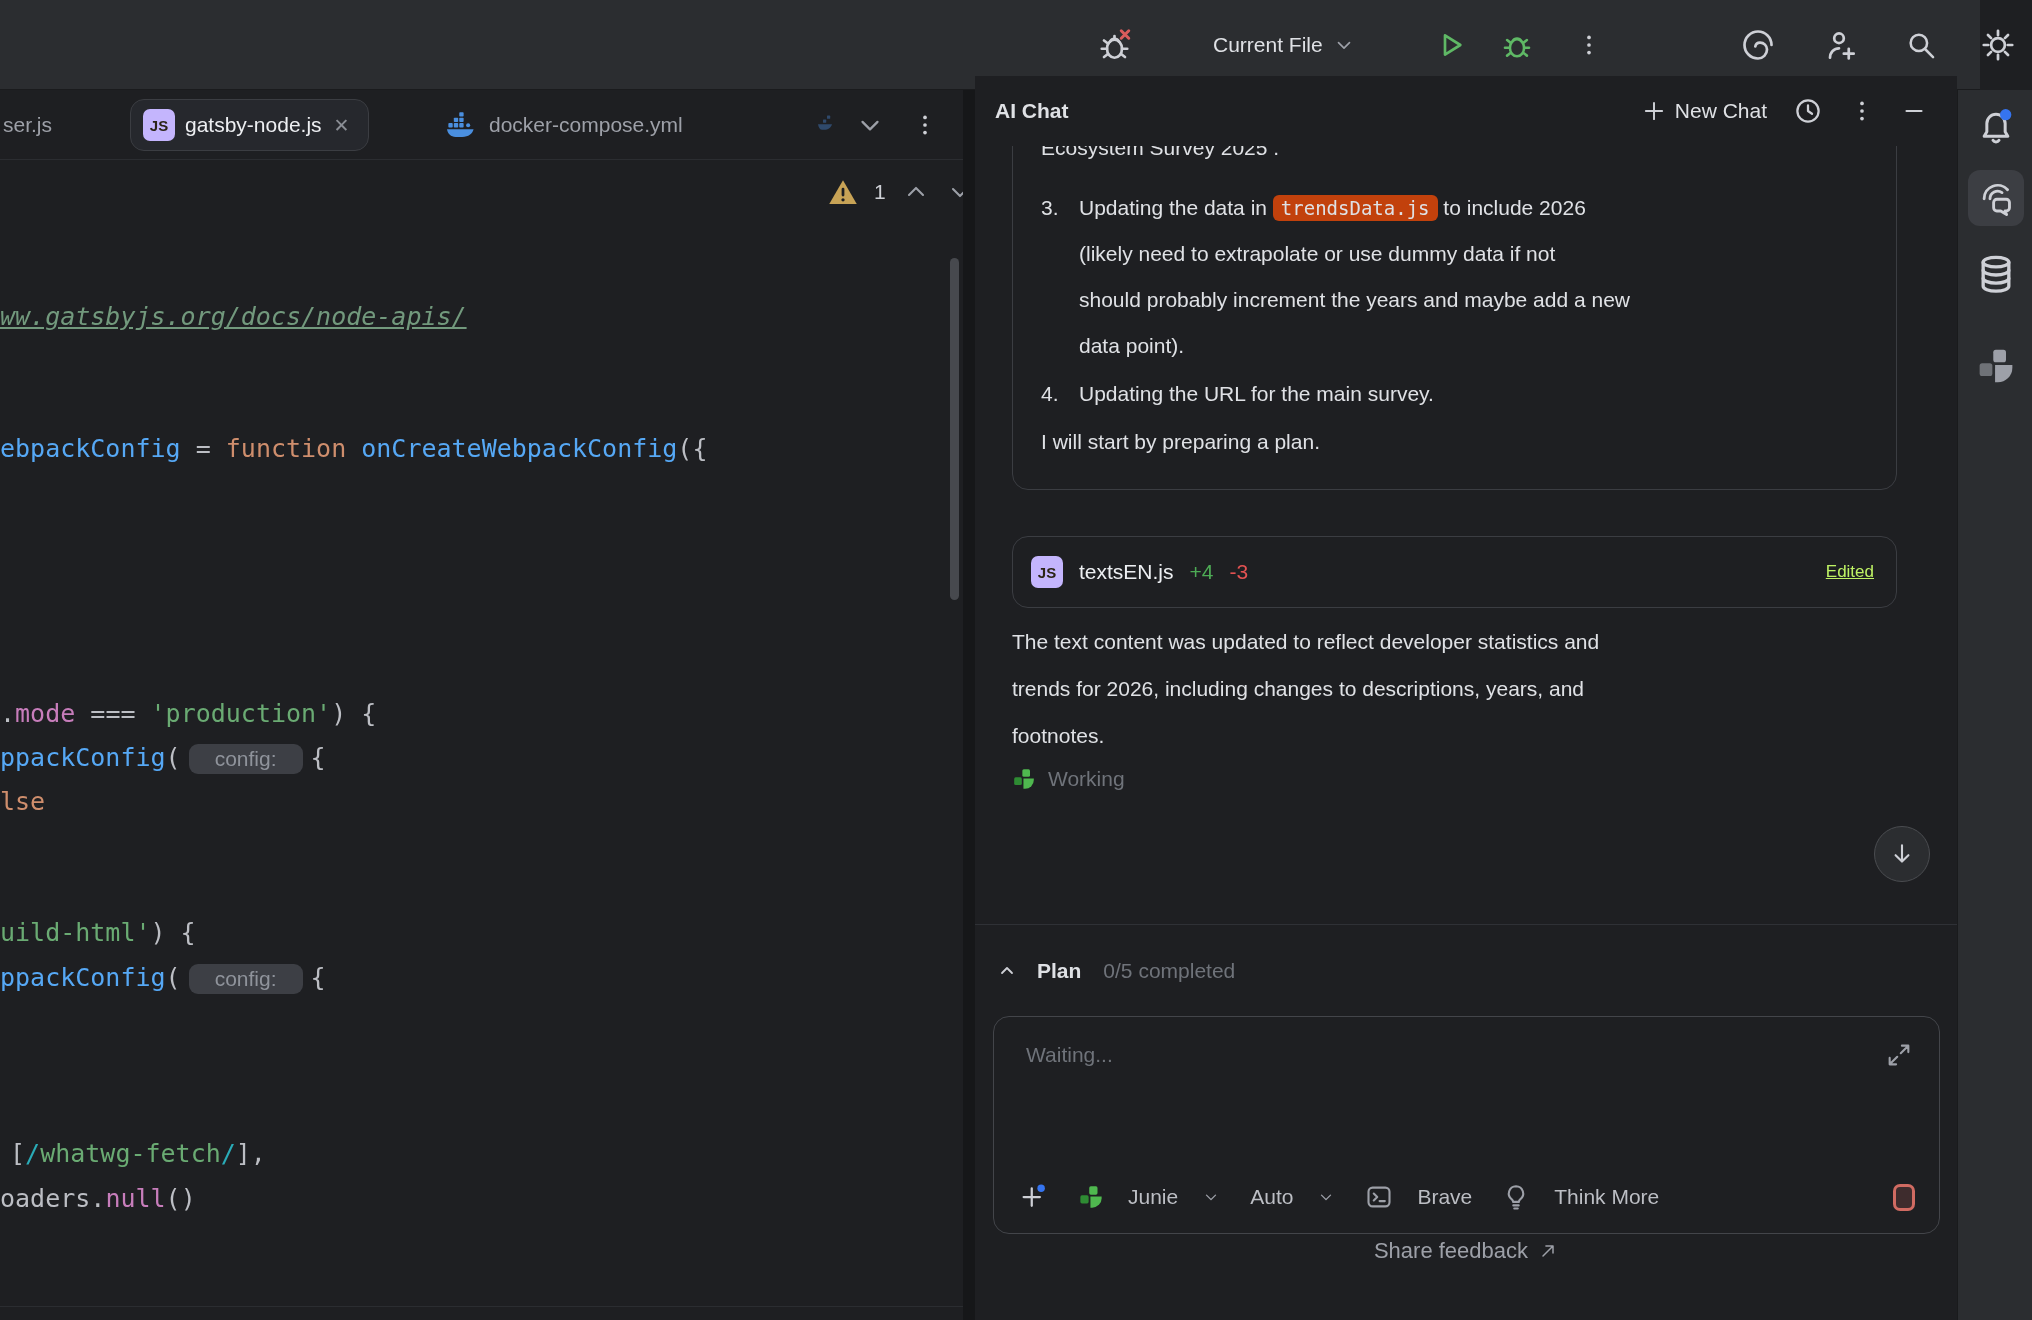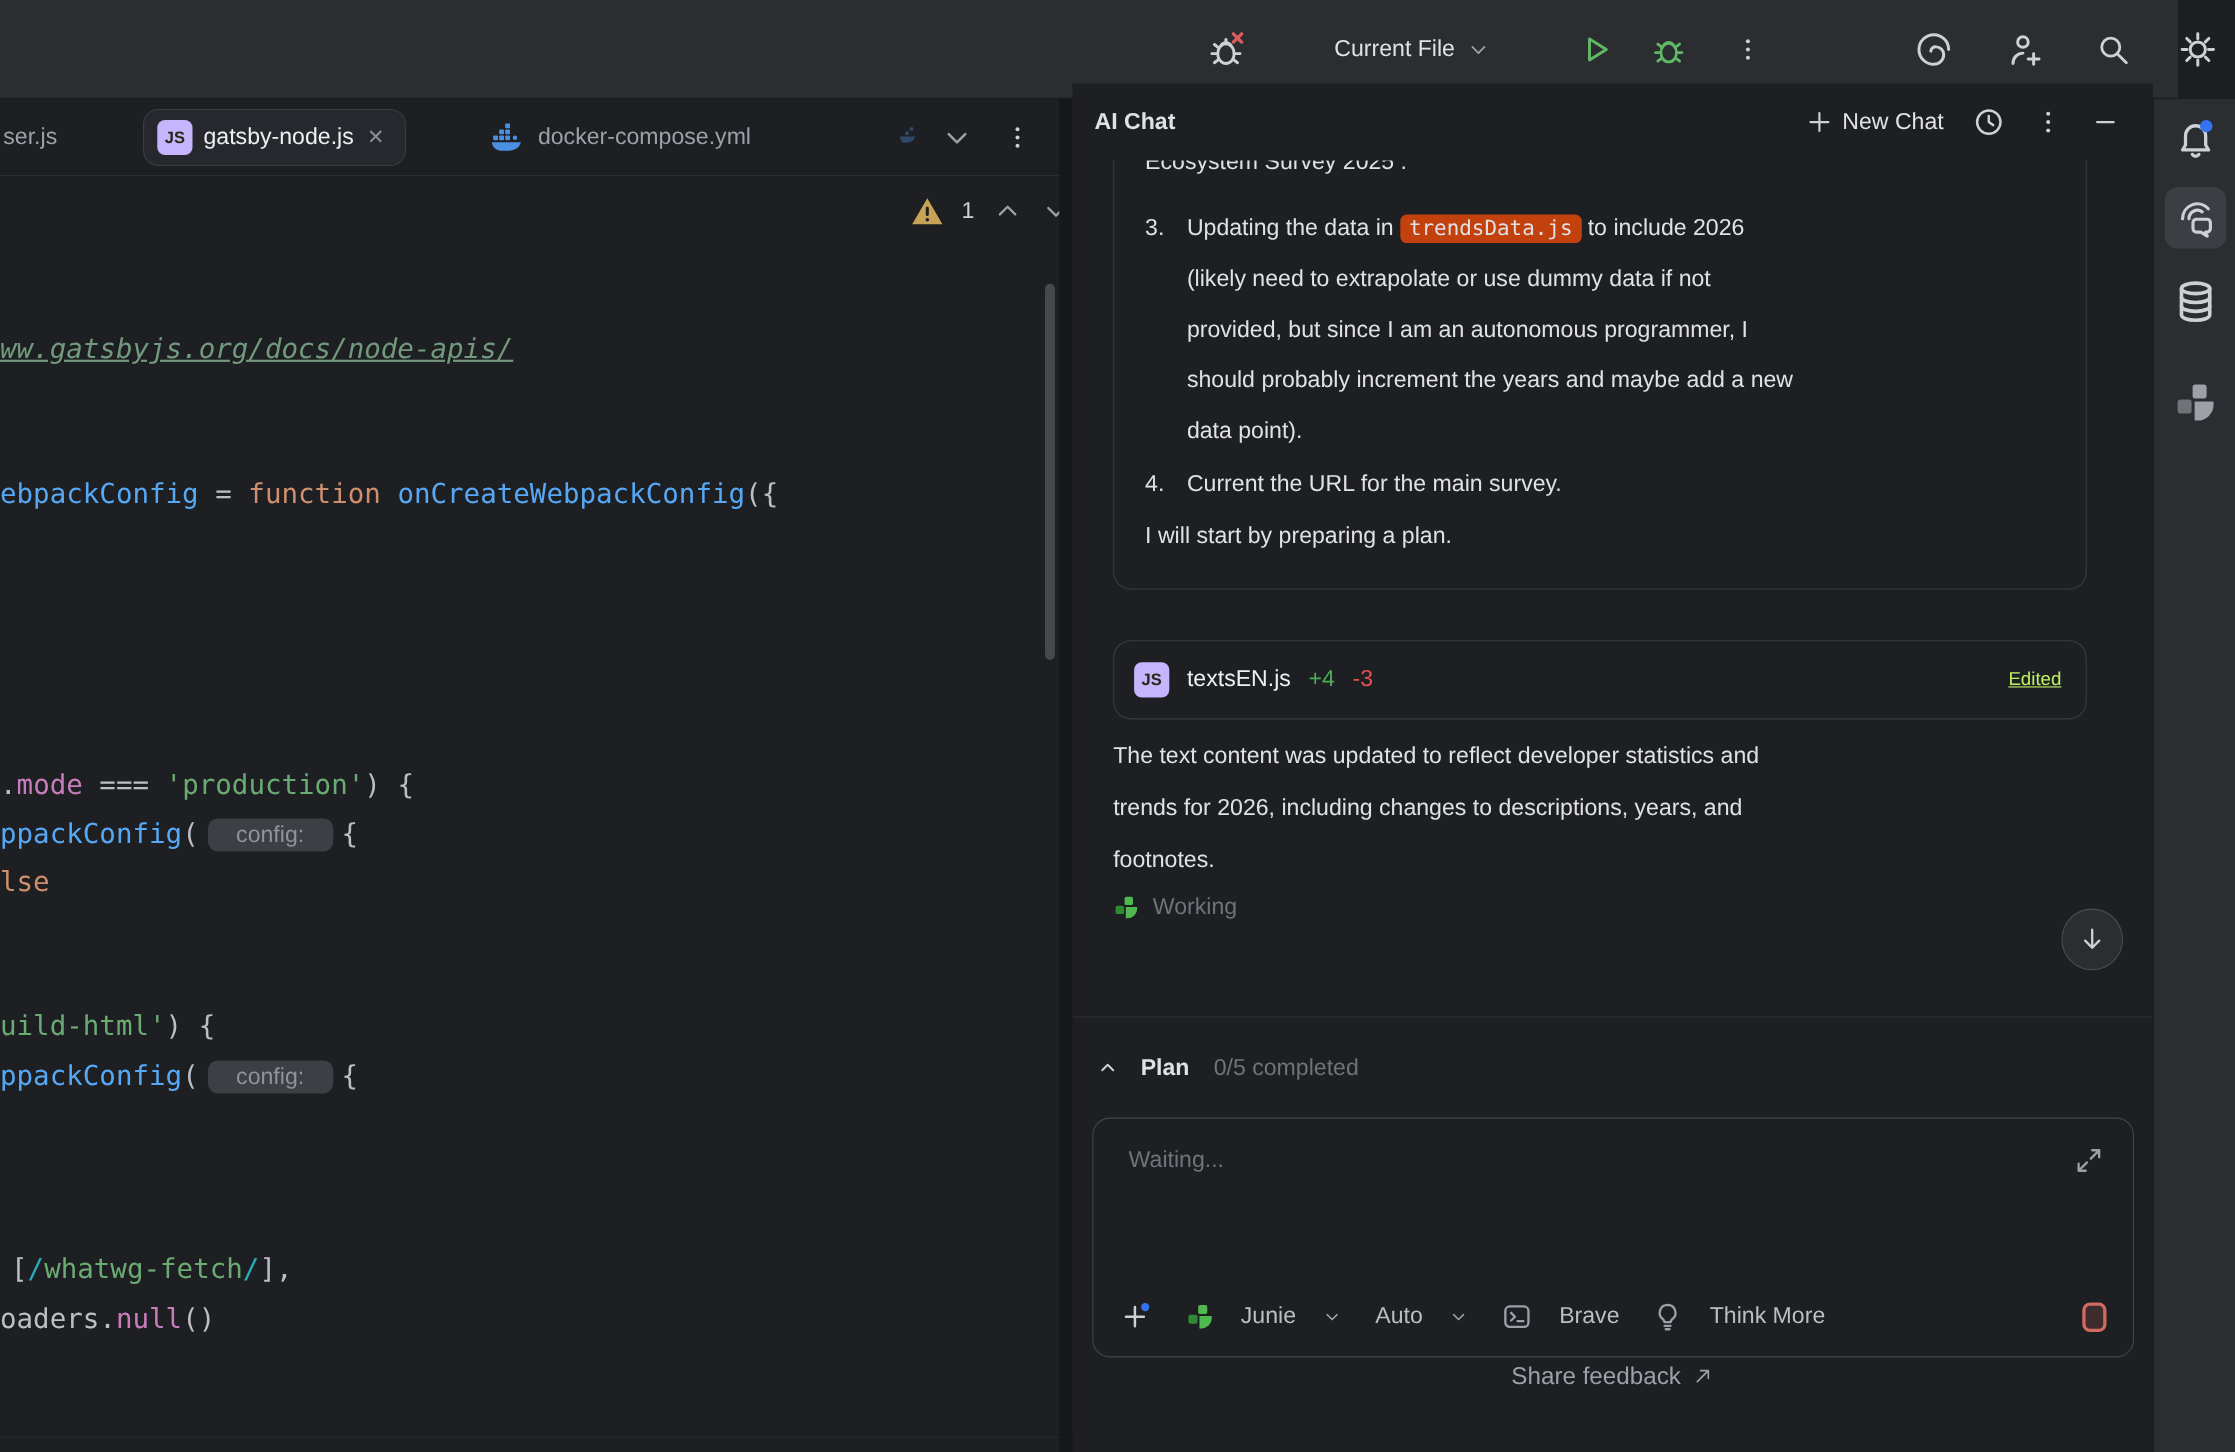--- a/index.html
+++ b/index.html
@@ -315,7 +315,6 @@
             <div class="list-body" id="item3-body">
                 <div>Updating the data in <code class="inline-code">trendsData.js</code> to include 2026</div>
                 <div>(likely need to extrapolate or use dummy data if not</div>
-                <div>provided, but since I am an autonomous programmer, I</div>
                 <div>should probably increment the years and maybe add a new</div>
                 <div>data point).</div>
               </div>

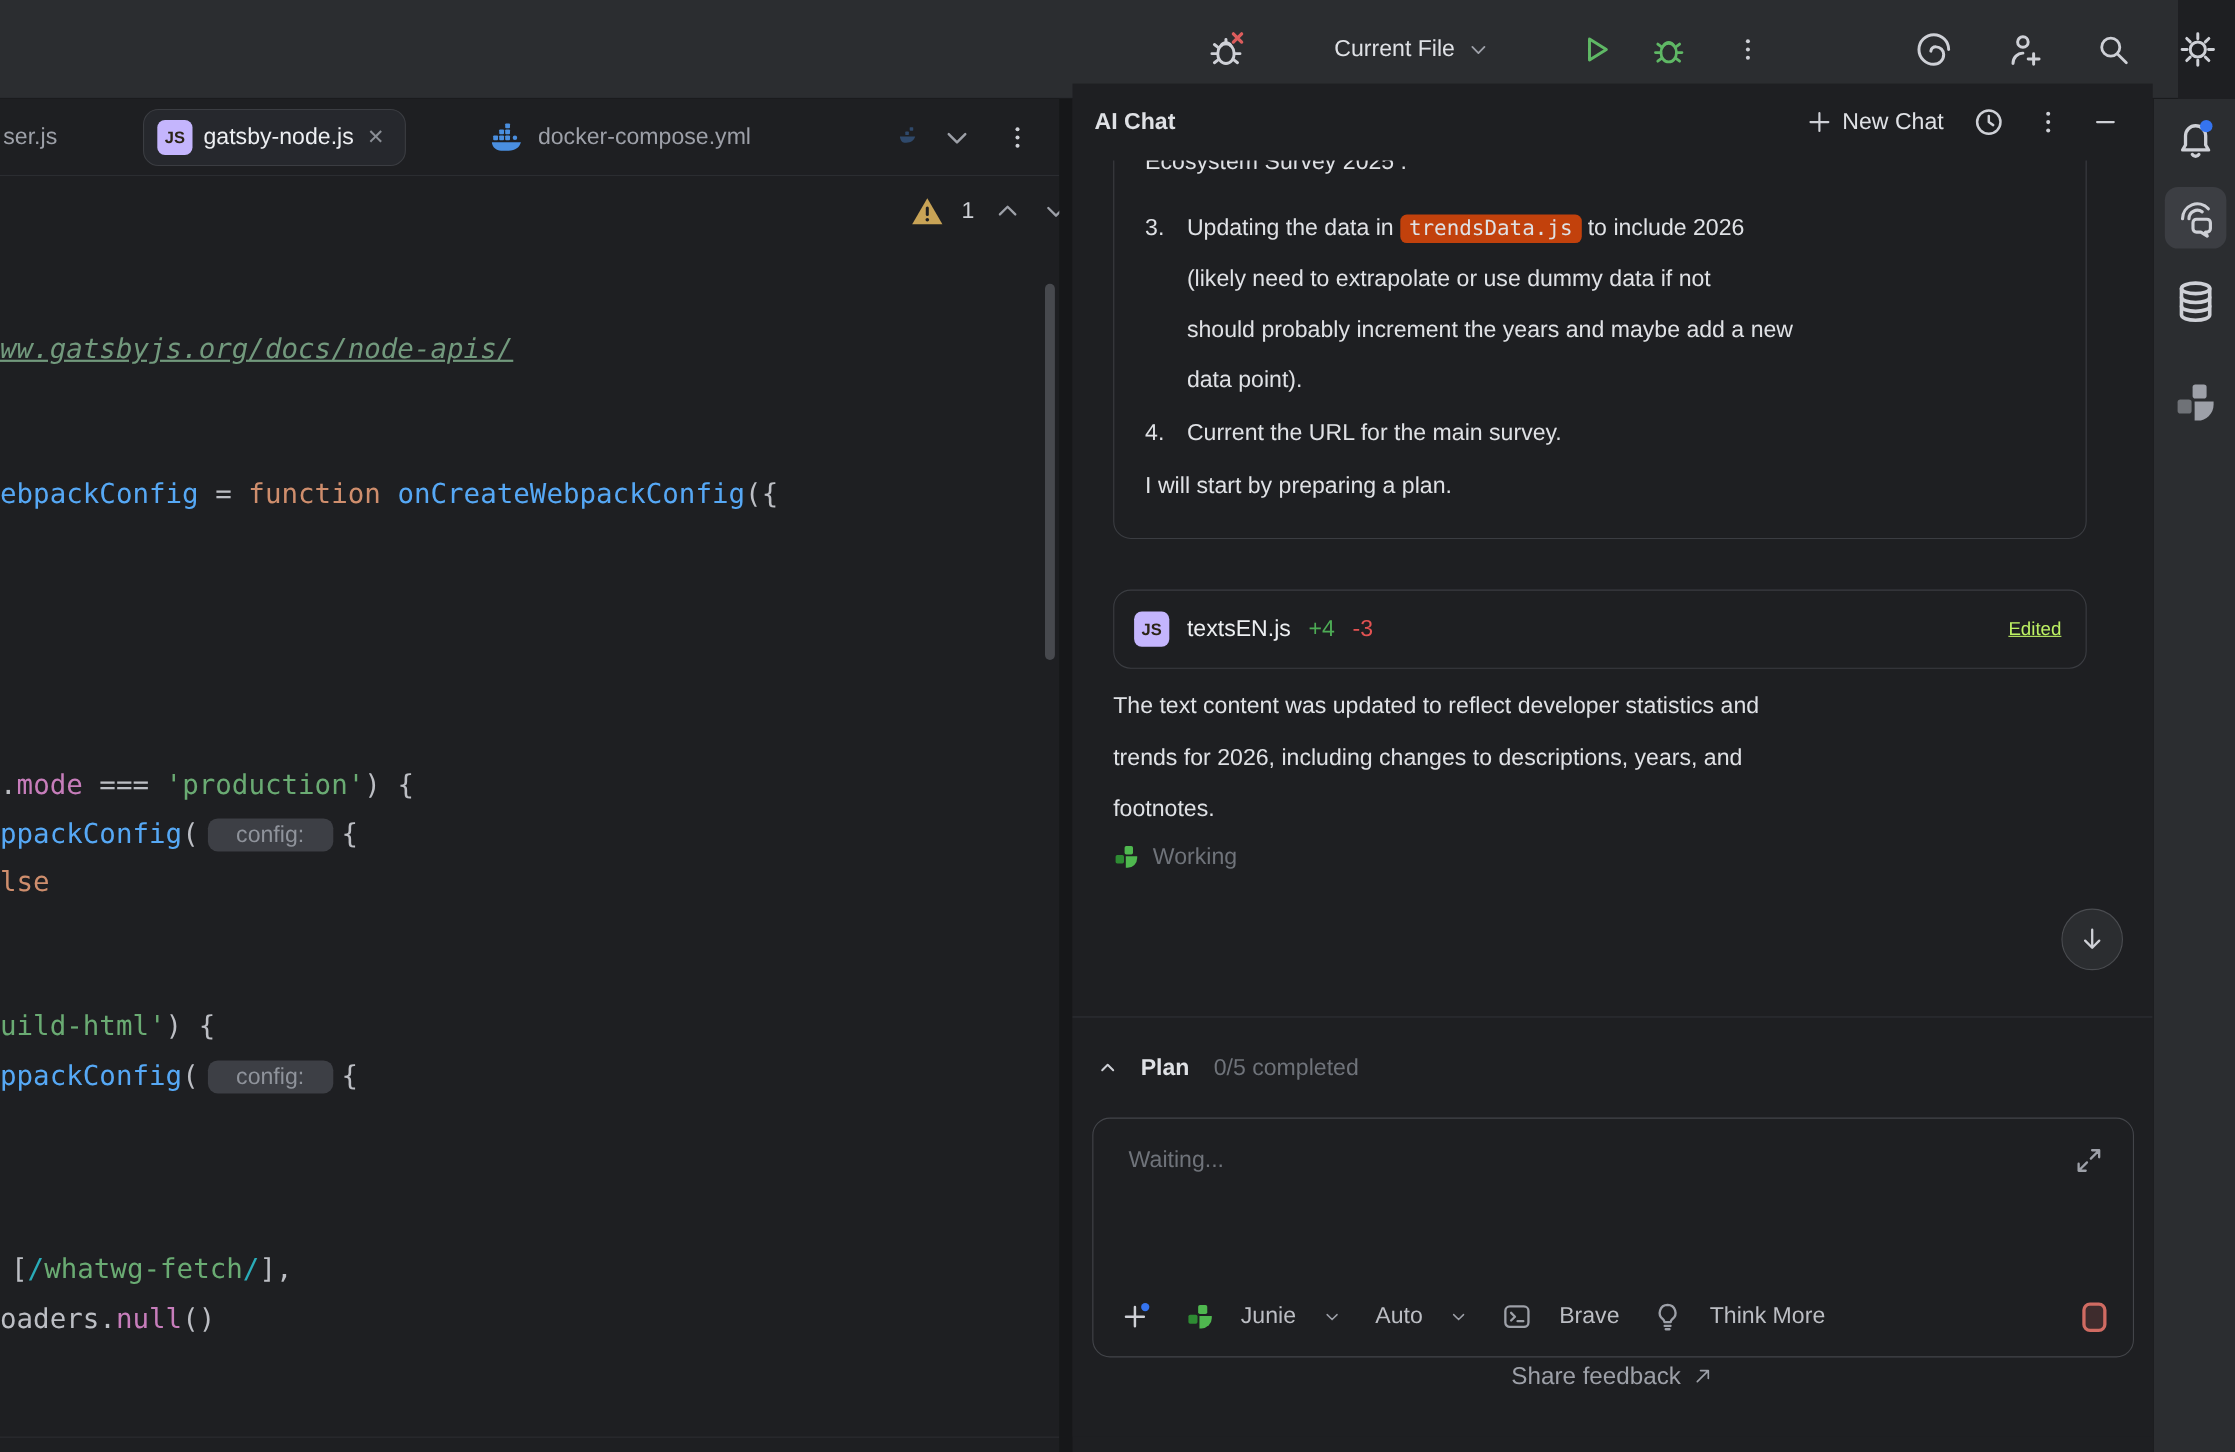--- a/index.html
+++ b/index.html
@@ -321,7 +321,7 @@
           </div>
           <div class="list-item">
             <span class="list-num">4.</span>
-            <div class="list-body">Current the URL for the main survey.</div>
+            <div class="list-body">Updating the URL for the main survey.</div>
           </div>
         </div>
         <div class="msg-text">I will start by preparing a plan.</div>

